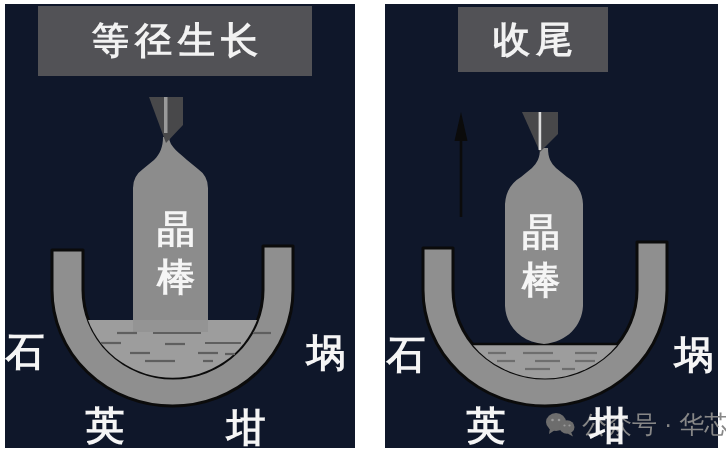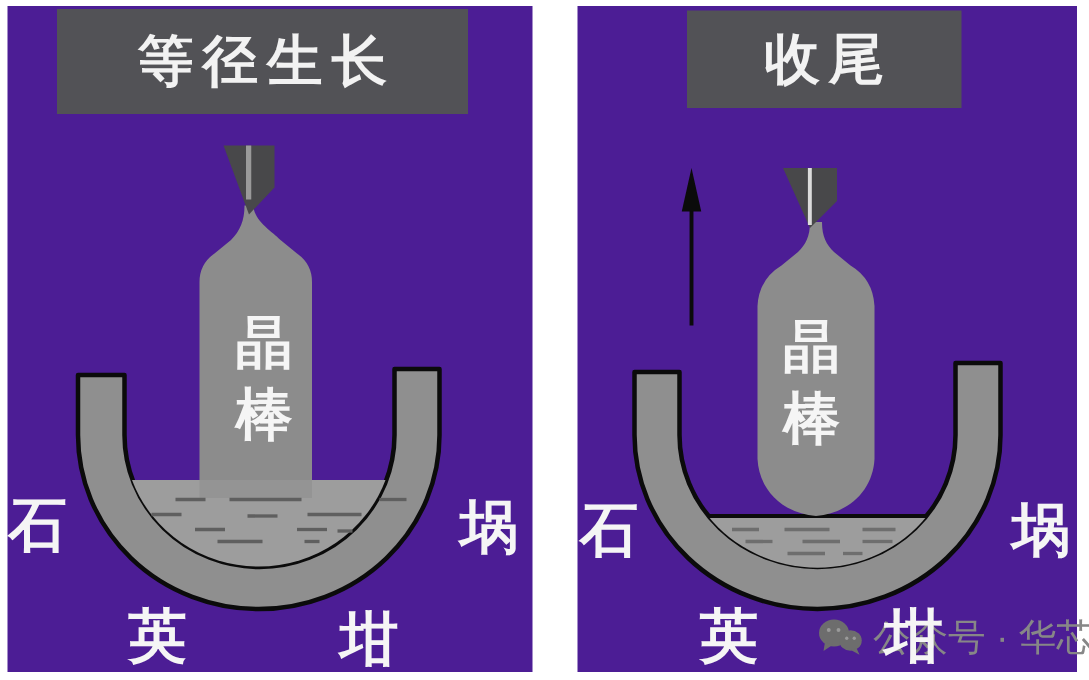--- a/index.html
+++ b/index.html
@@ -14,7 +14,7 @@
   .panel {
     position: absolute;
     top: 4px; height: 444px;
-    background: #4c1d95;
+    background: #0f172a;
   }
   .panel-left  { left: 5px;  width: 350px; }
   .panel-right { left: 385px; width: 333px; }

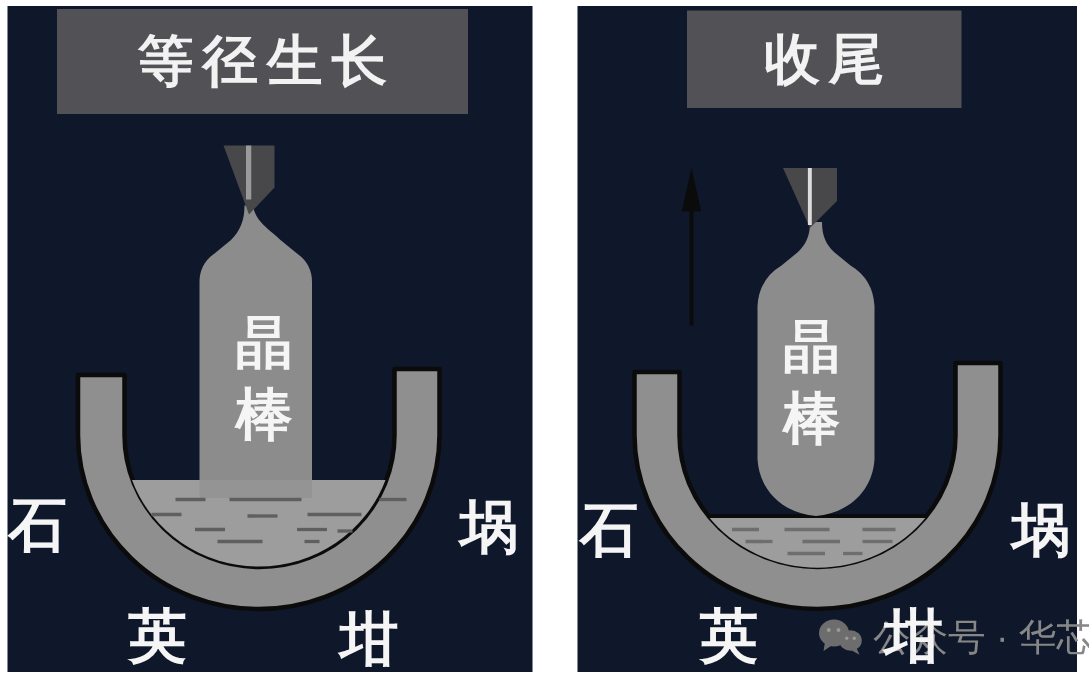--- a/index.html
+++ b/index.html
@@ -30,7 +30,7 @@
     z-index: 3;
   }
   .panel-left .title-box  { left: 33px; top: 2px; width: 274px; height: 70px; }
-  .panel-right .title-box { left: 73px; top: 3px; width: 183px; height: 65px; }
+  .panel-right .title-box { left: 73px; top: 3px; width: 150px; height: 65px; }
   .diagram-svg { position: absolute; left: 0; top: 0; z-index: 1; }
   .glyph {
     position: absolute;

